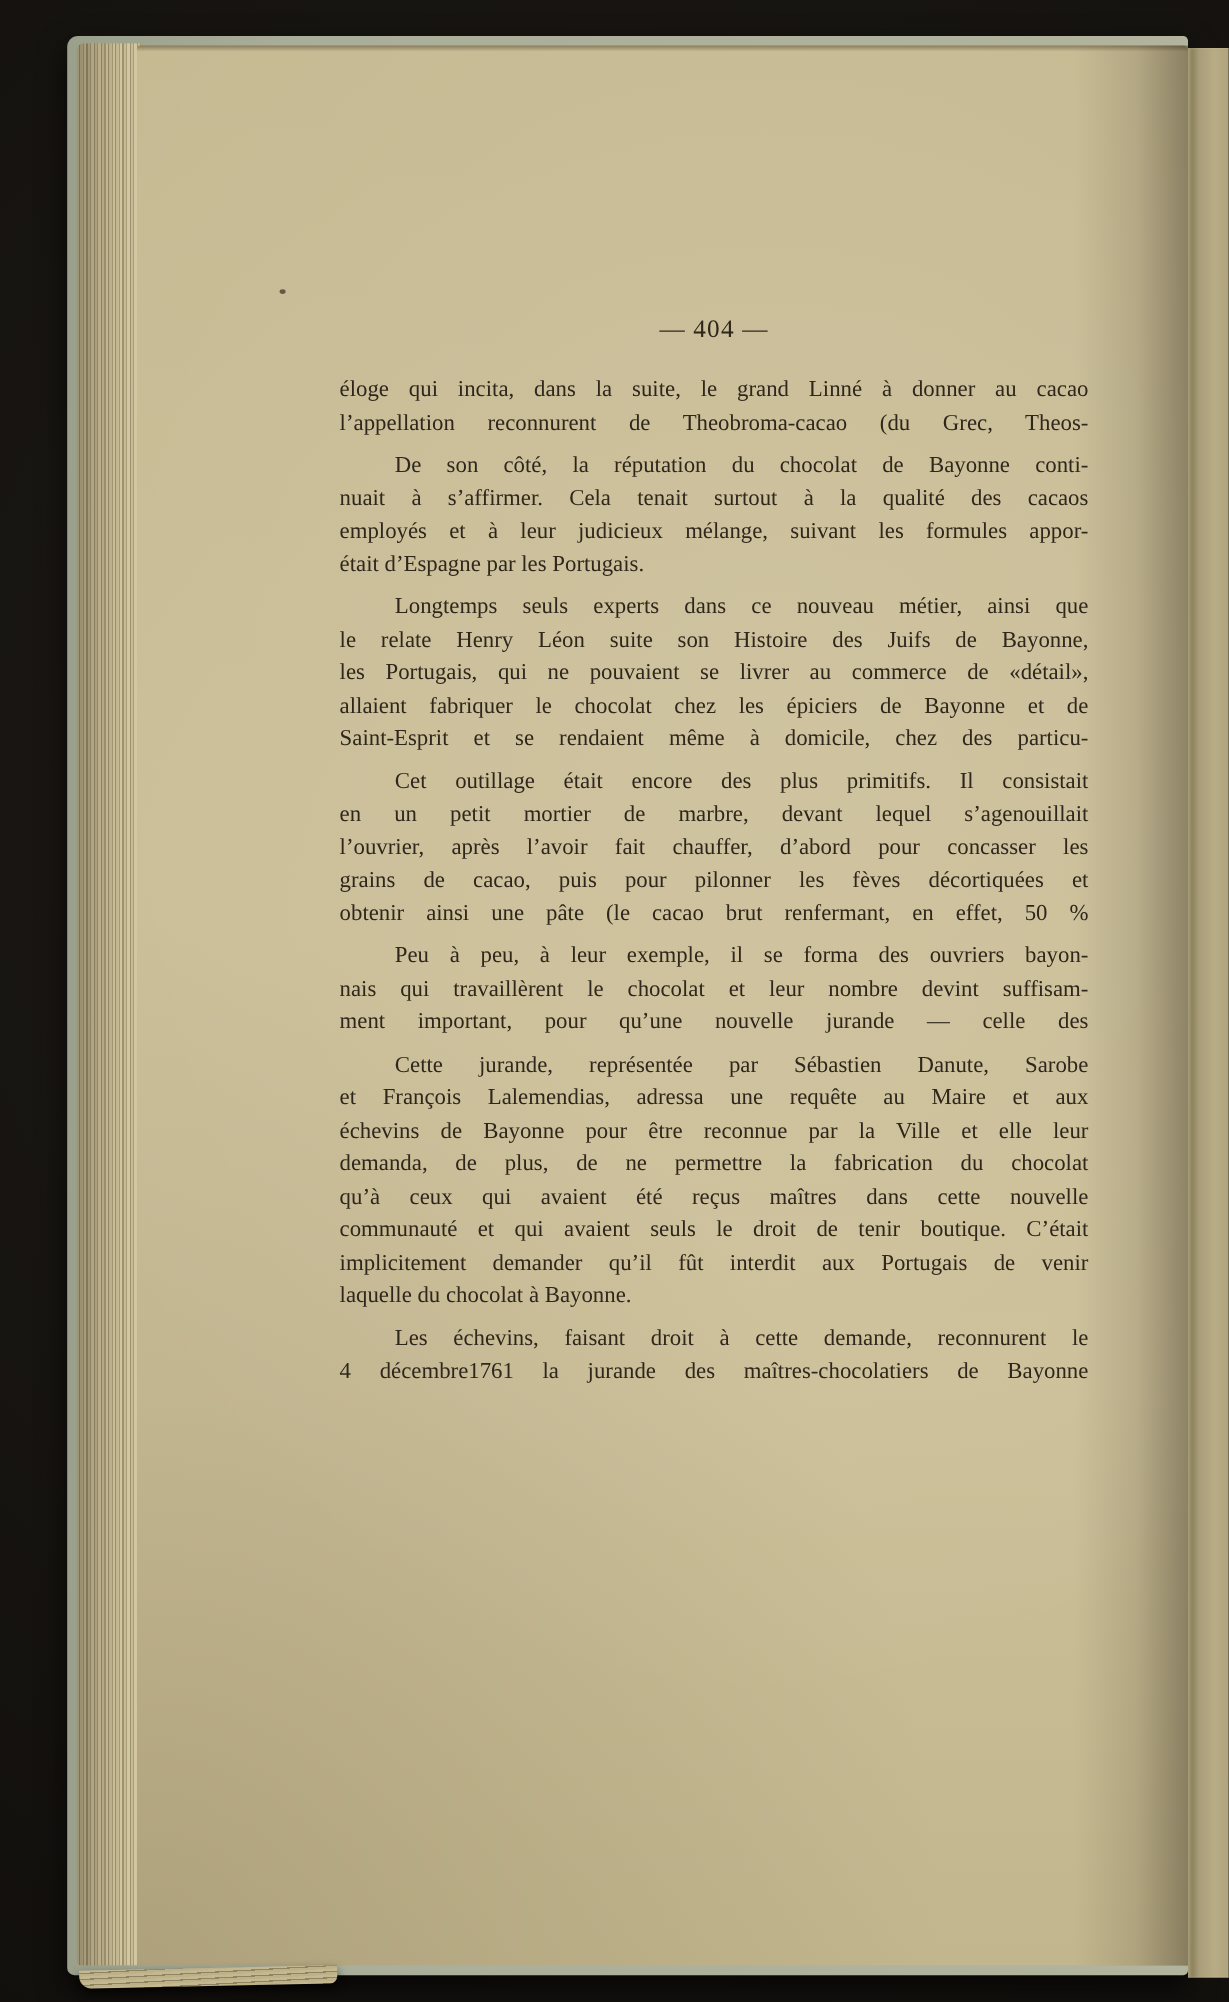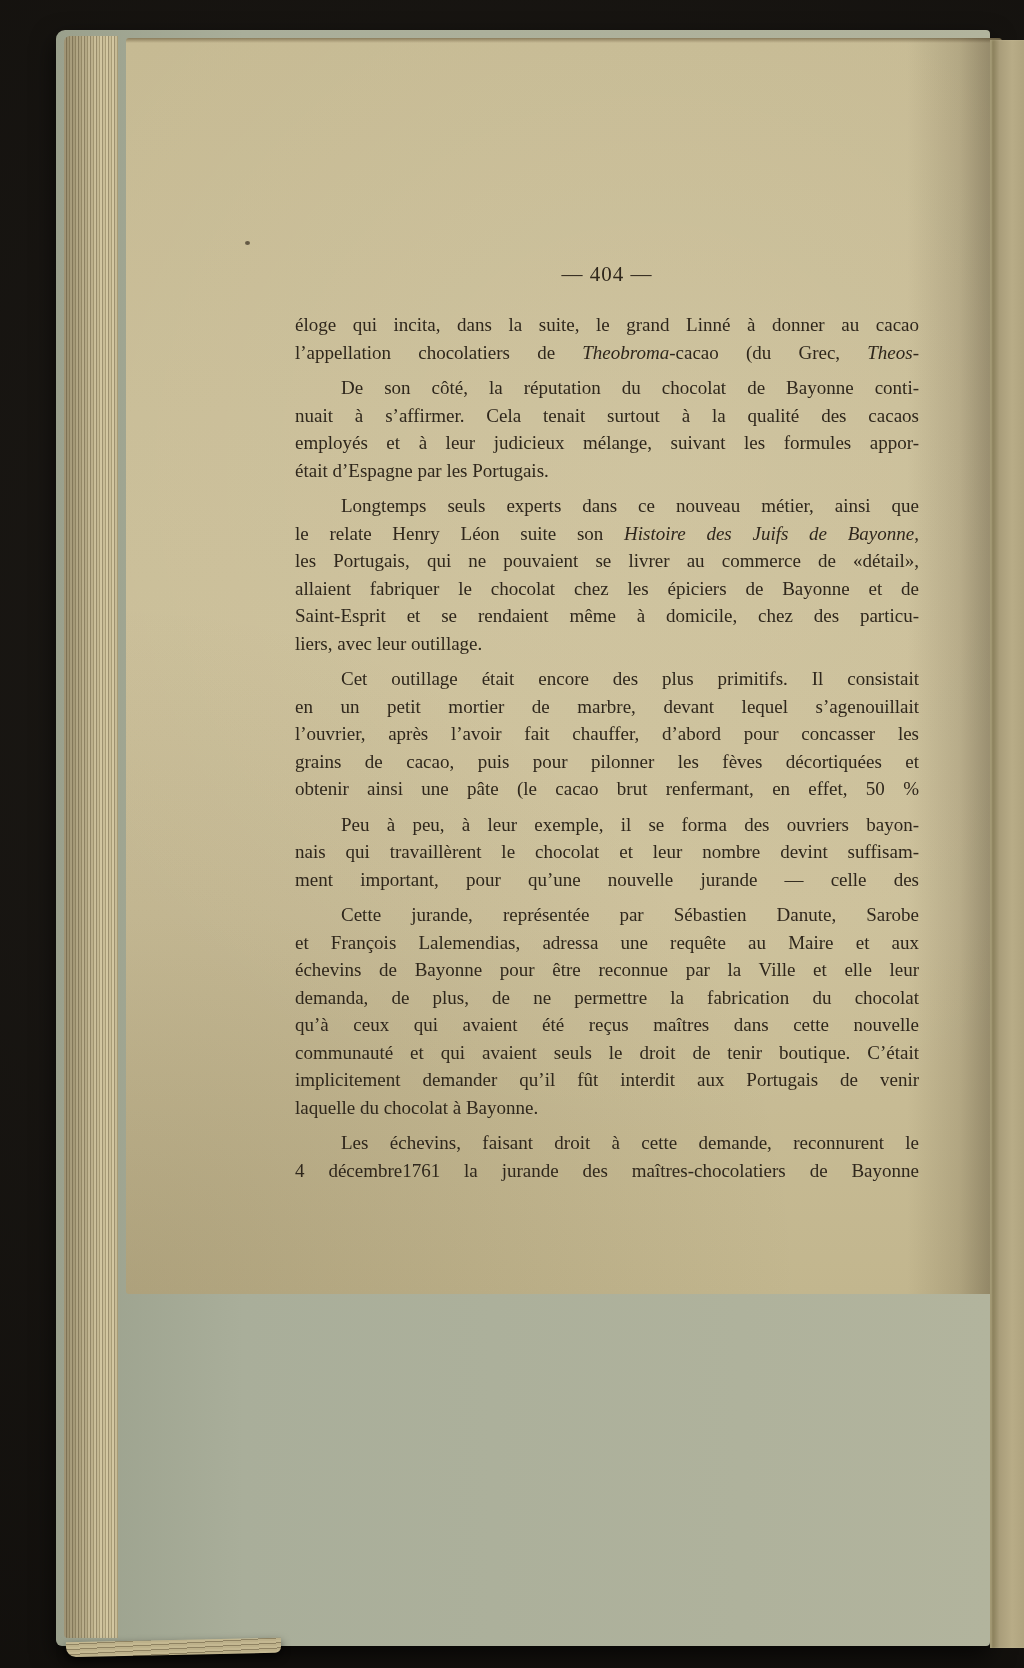--- a/index.html
+++ b/index.html
@@ -42,7 +42,7 @@
   }
   
   .page{
-    position:absolute;left:70px;top:8px;width:876px;height:1256px;
+    position:absolute;left:58px;top:8px;width:876px;height:1600px;
     background:
       radial-gradient(130% 90% at 60% 35%, rgba(255,250,230,0.10), rgba(0,0,0,0) 60%),
       radial-gradient(140% 100% at 0% 100%, rgba(80,65,40,0.18), rgba(0,0,0,0) 55%),

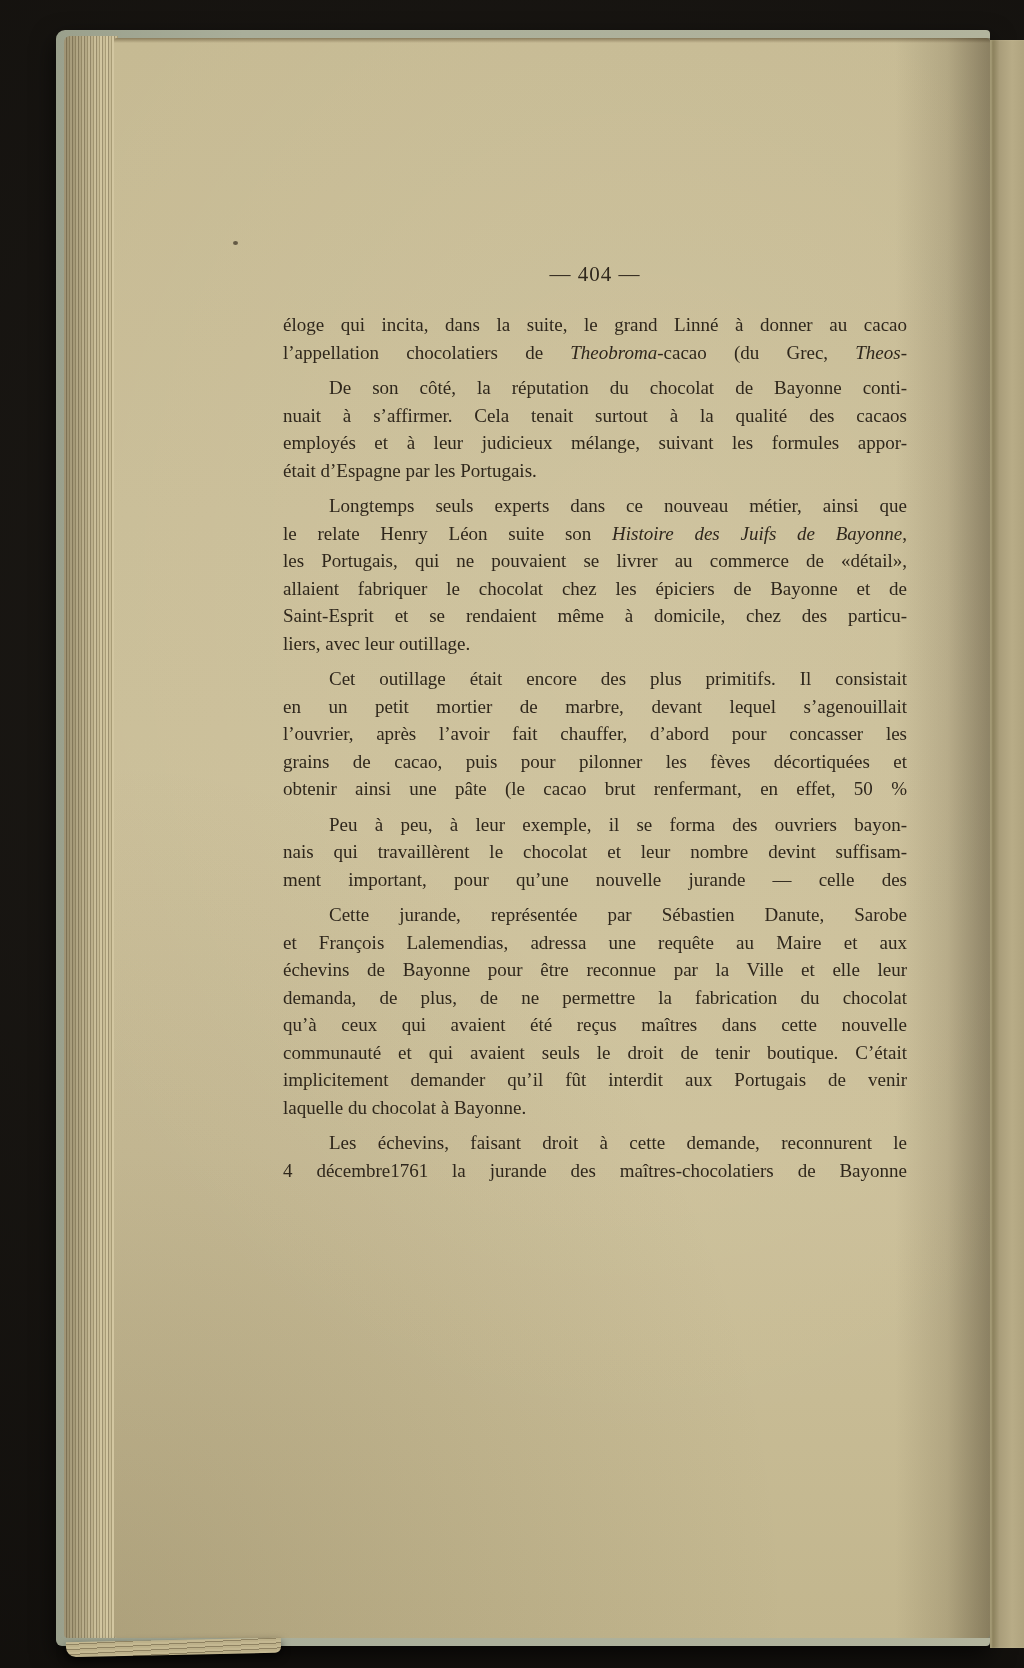--- a/index.html
+++ b/index.html
@@ -118,7 +118,7 @@
         <div class="body-text">
             <div class="para">
               <div class="line"><span>éloge qui incita, dans la suite, le grand Linné à donner au cacao</span></div>
-              <div class="line"><span>l’appellation chocolatiers de </span><span class="it">Theobroma</span><span>-cacao (du Grec, </span><span class="it">Theos-</span></div>
+              <div class="line"><span>l’appellation reconnurent de </span><span class="it">Theobroma</span><span>-cacao (du Grec, </span><span class="it">Theos-</span></div>
             </div>
             <div class="para indent">
               <div class="line"><span>De son côté, la réputation du chocolat de Bayonne conti-</span></div>

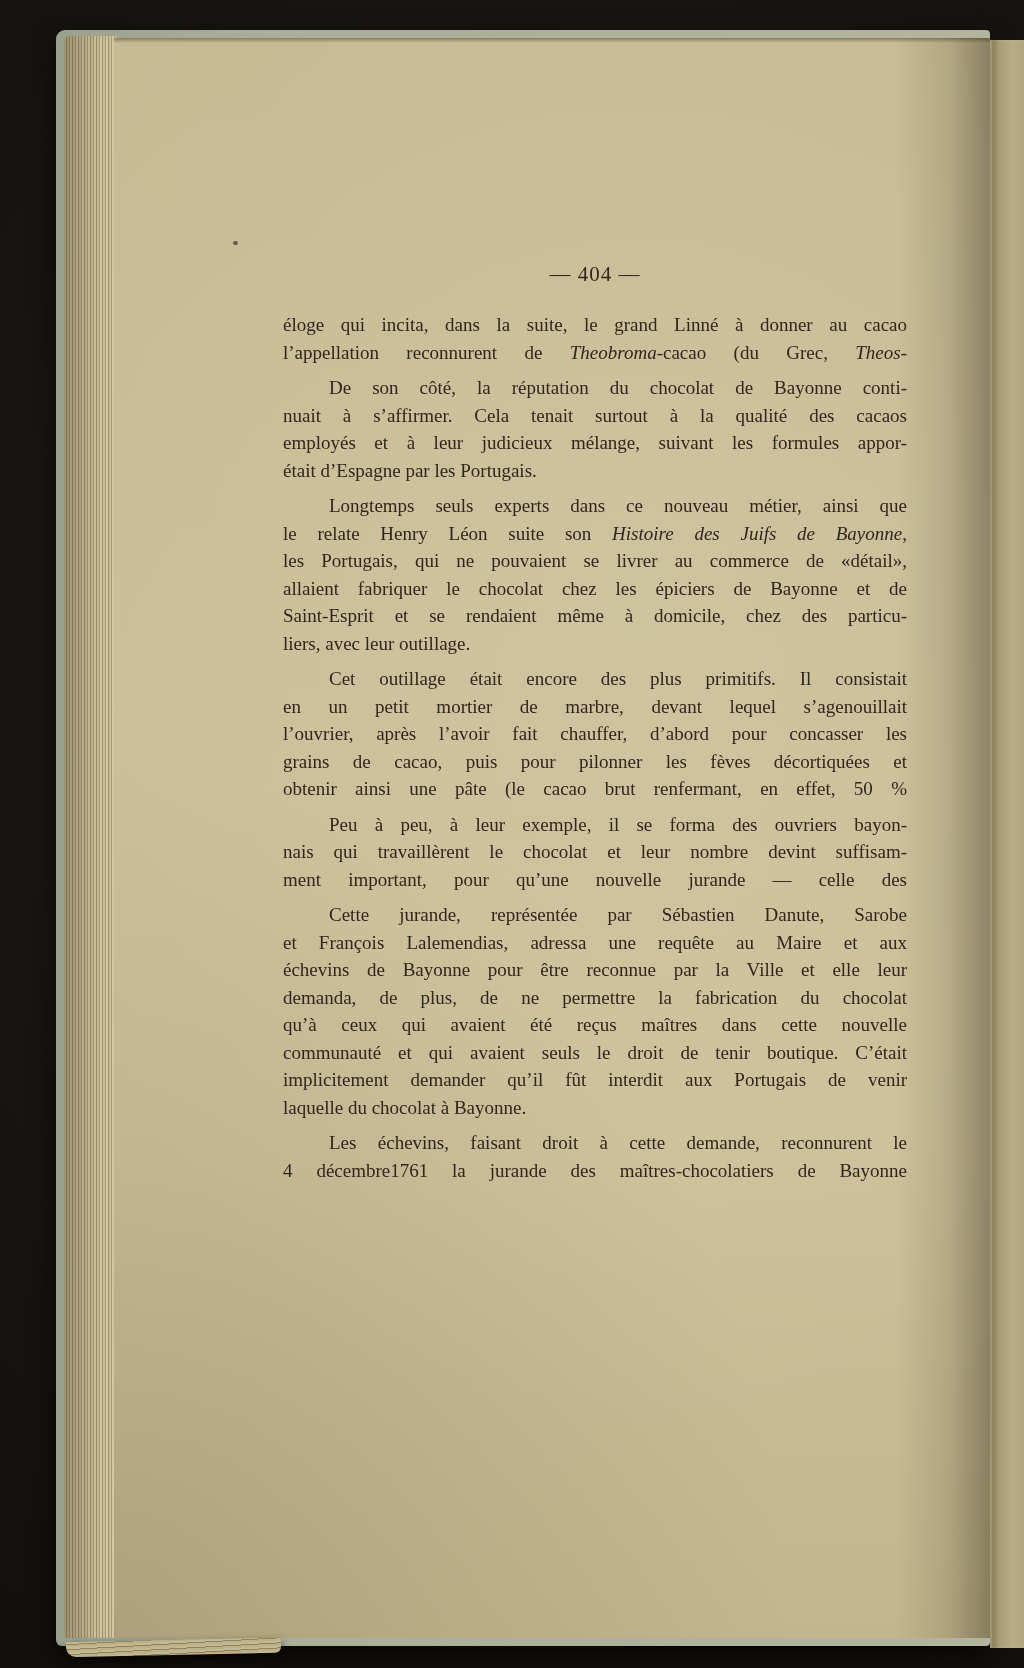--- a/index.html
+++ b/index.html
@@ -103,7 +103,7 @@
     white-space:normal;
   }
   .line.last{text-align-last:left;}
-  .it{font-style:italic;}
+  .it{}
 </style>
 </head>
 <body>

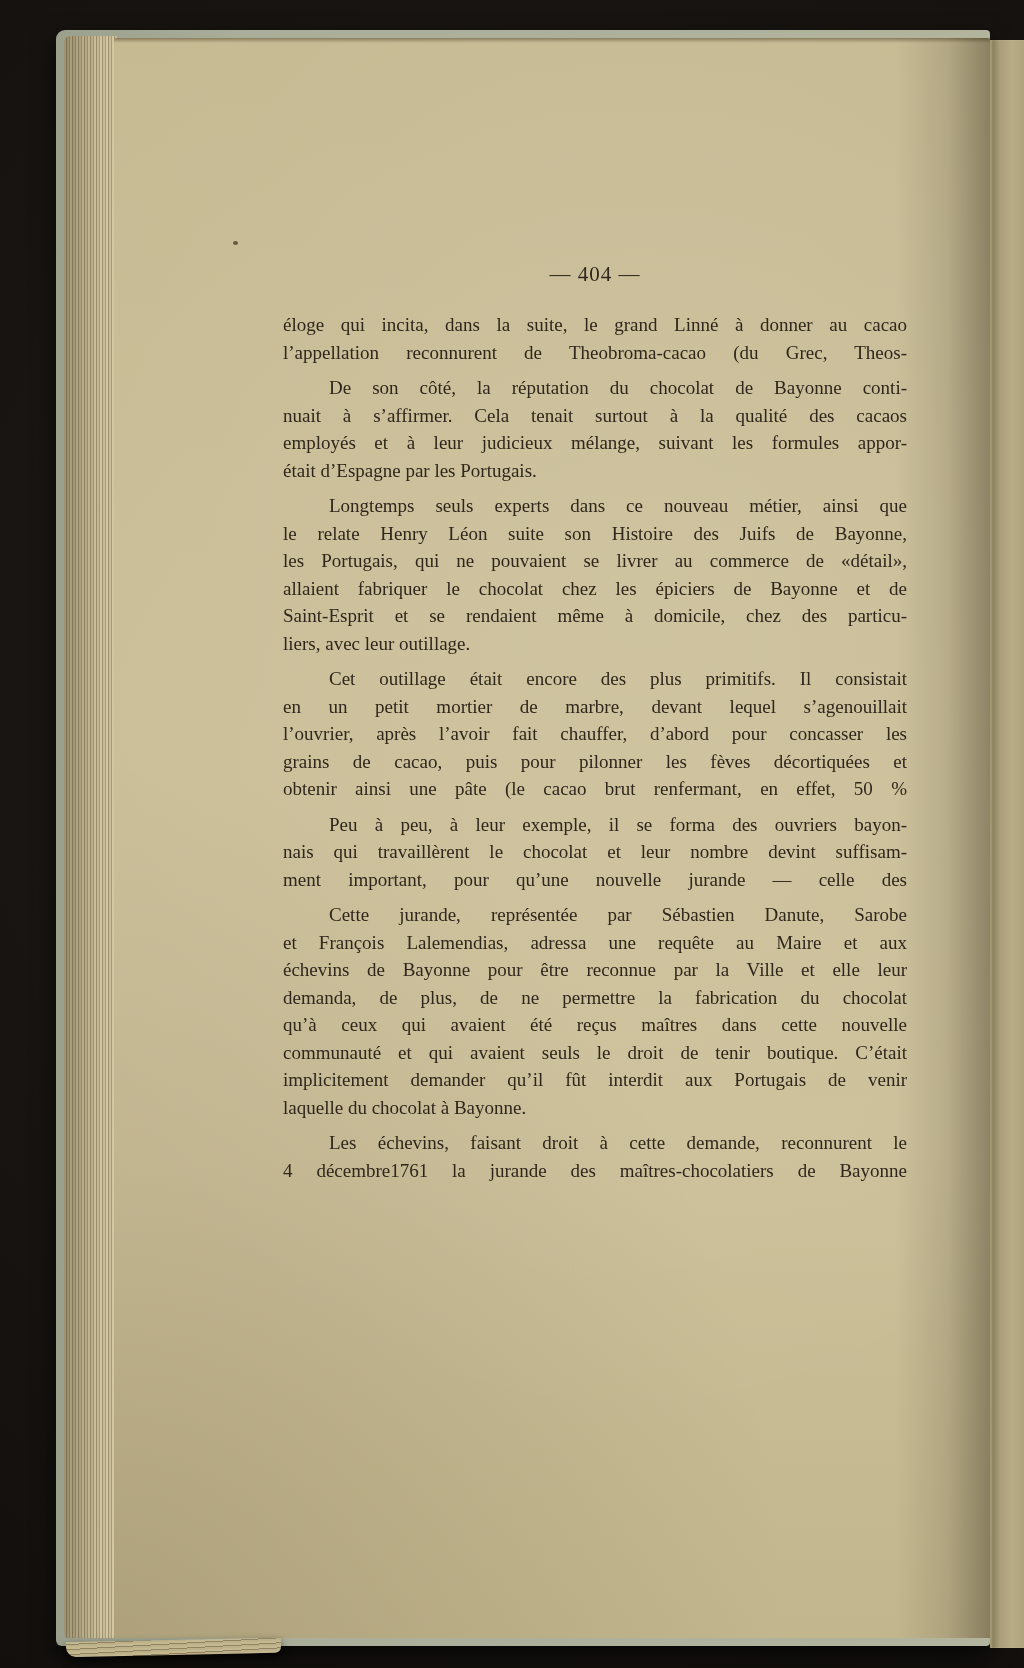--- a/index.html
+++ b/index.html
@@ -132,7 +132,6 @@
               <div class="line"><span>les Portugais, qui ne pouvaient se livrer au commerce de «détail»,</span></div>
               <div class="line"><span>allaient fabriquer le chocolat chez les épiciers de Bayonne et de</span></div>
               <div class="line"><span>Saint-Esprit et se rendaient même à domicile, chez des particu-</span></div>
-              <div class="line last"><span>liers, avec leur outillage.</span></div>
             </div>
             <div class="para indent">
               <div class="line"><span>Cet outillage était encore des plus primitifs. Il consistait</span></div>

